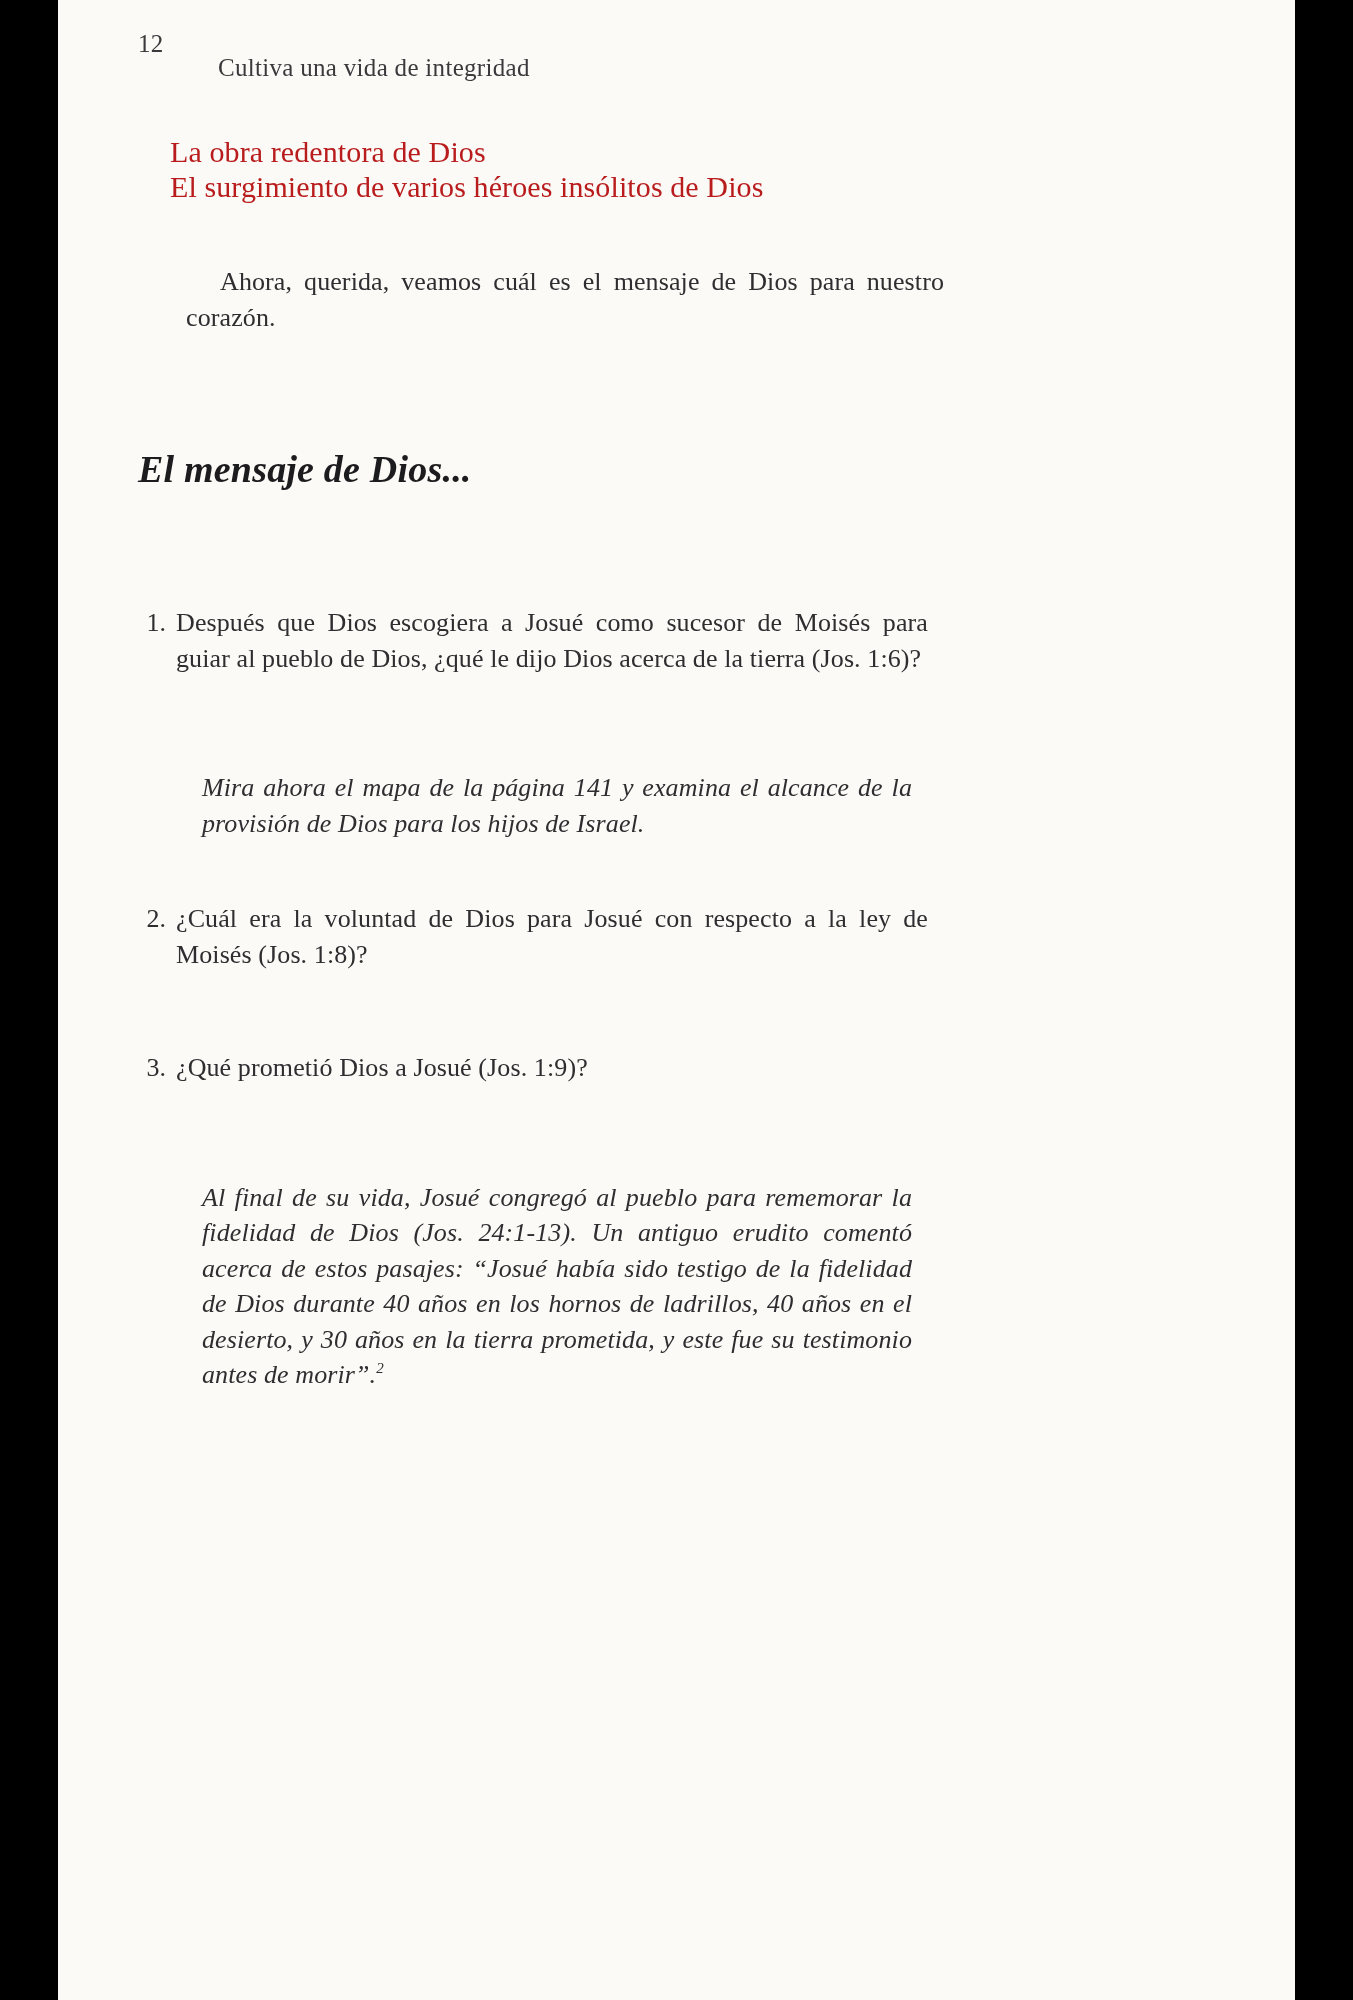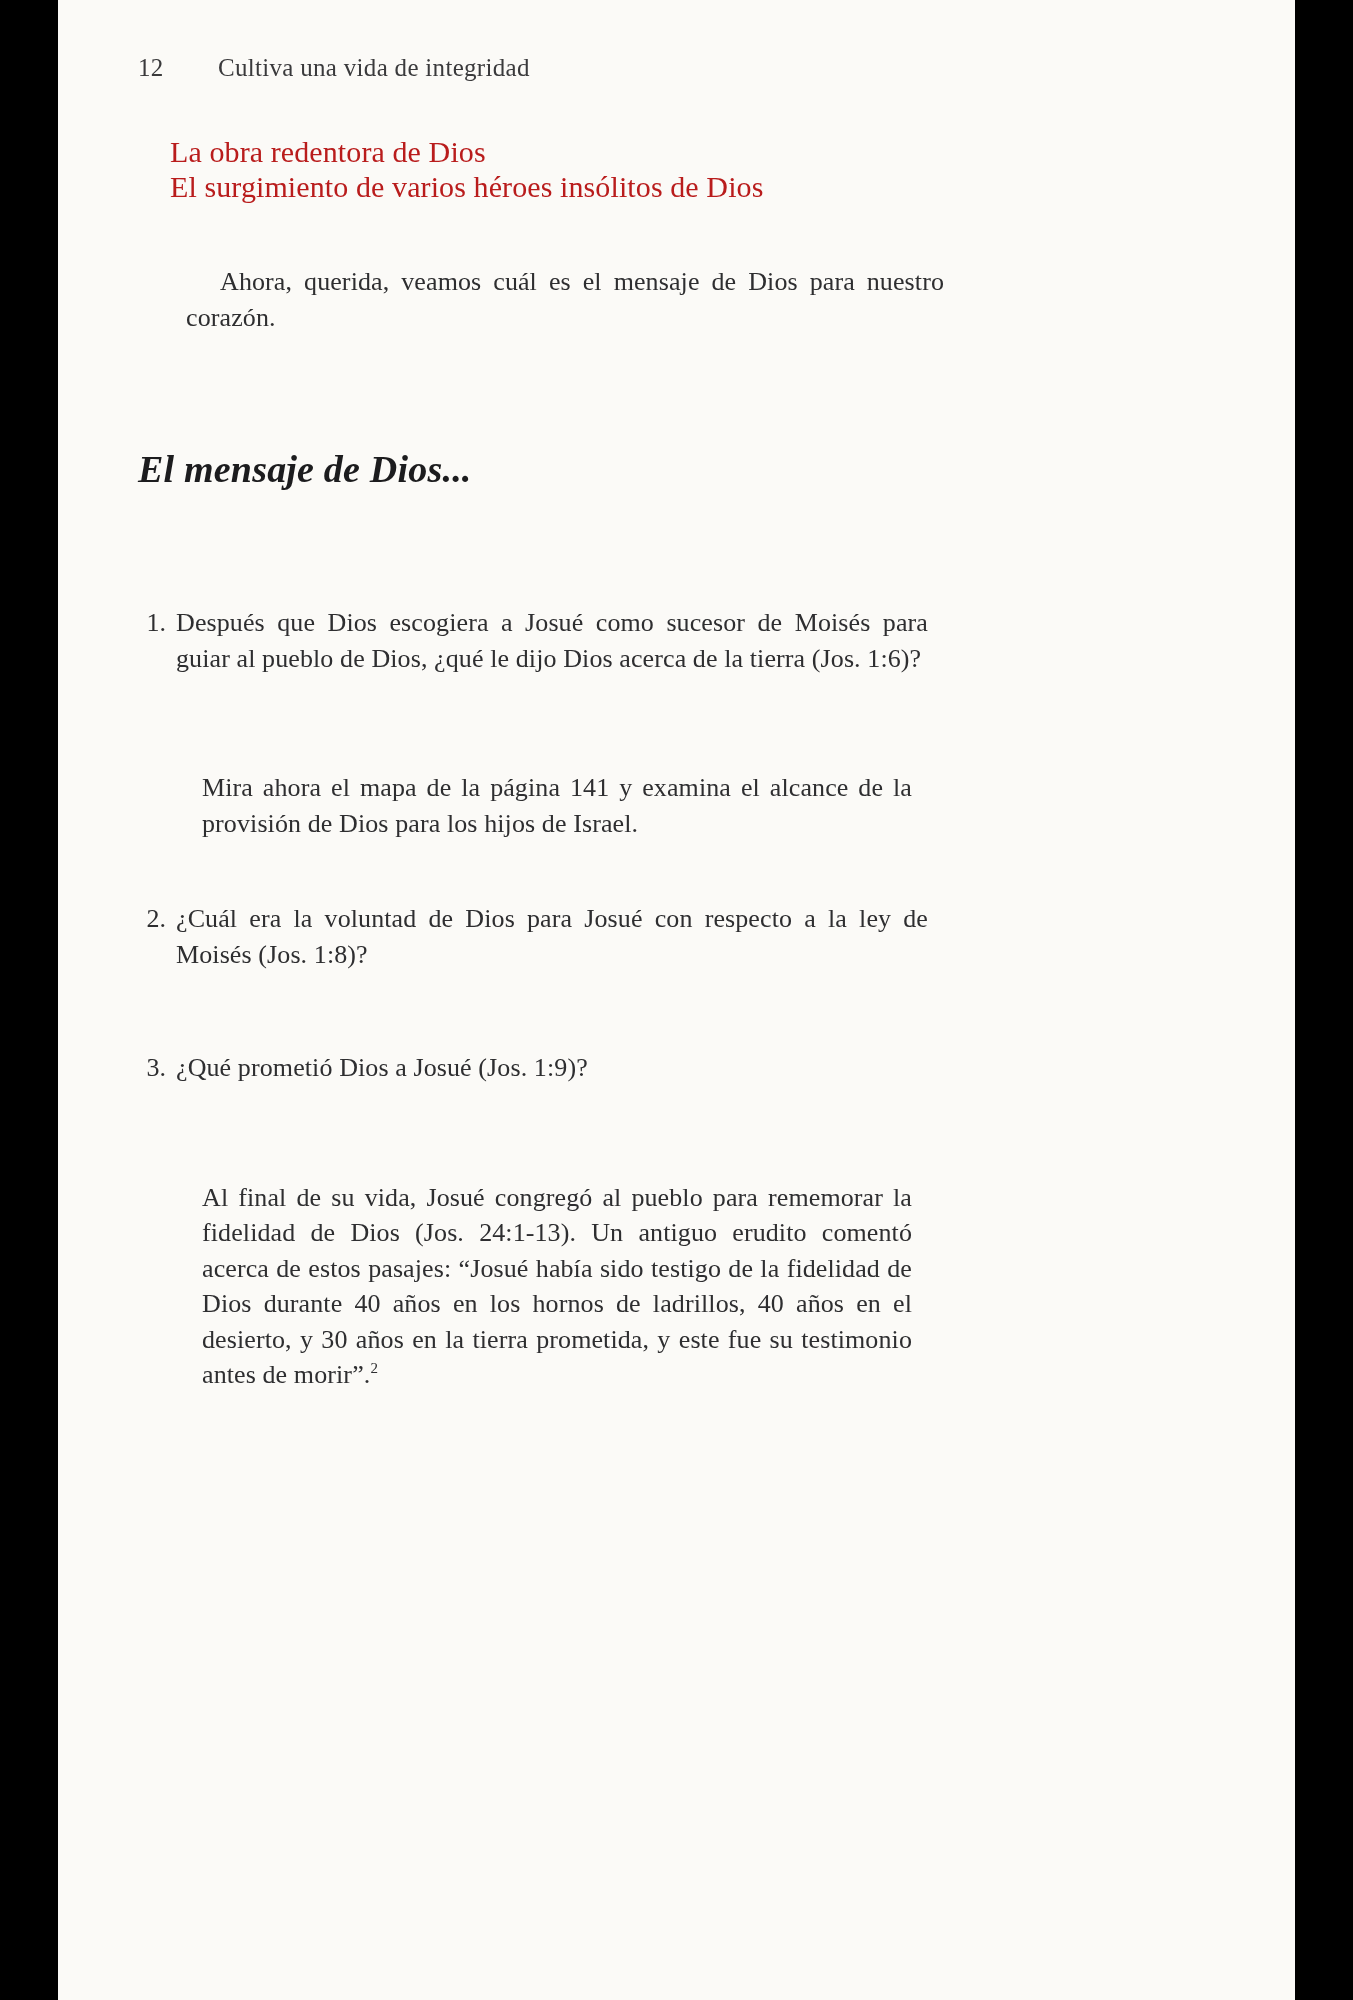--- a/index.html
+++ b/index.html
@@ -53,7 +53,7 @@
   
   .running-head {
     display: flex;
-    align-items: flex-end;
+    align-items: flex-start;
     font-size: 25px;
     color: #3a3a3c;
     letter-spacing: 0.3px;

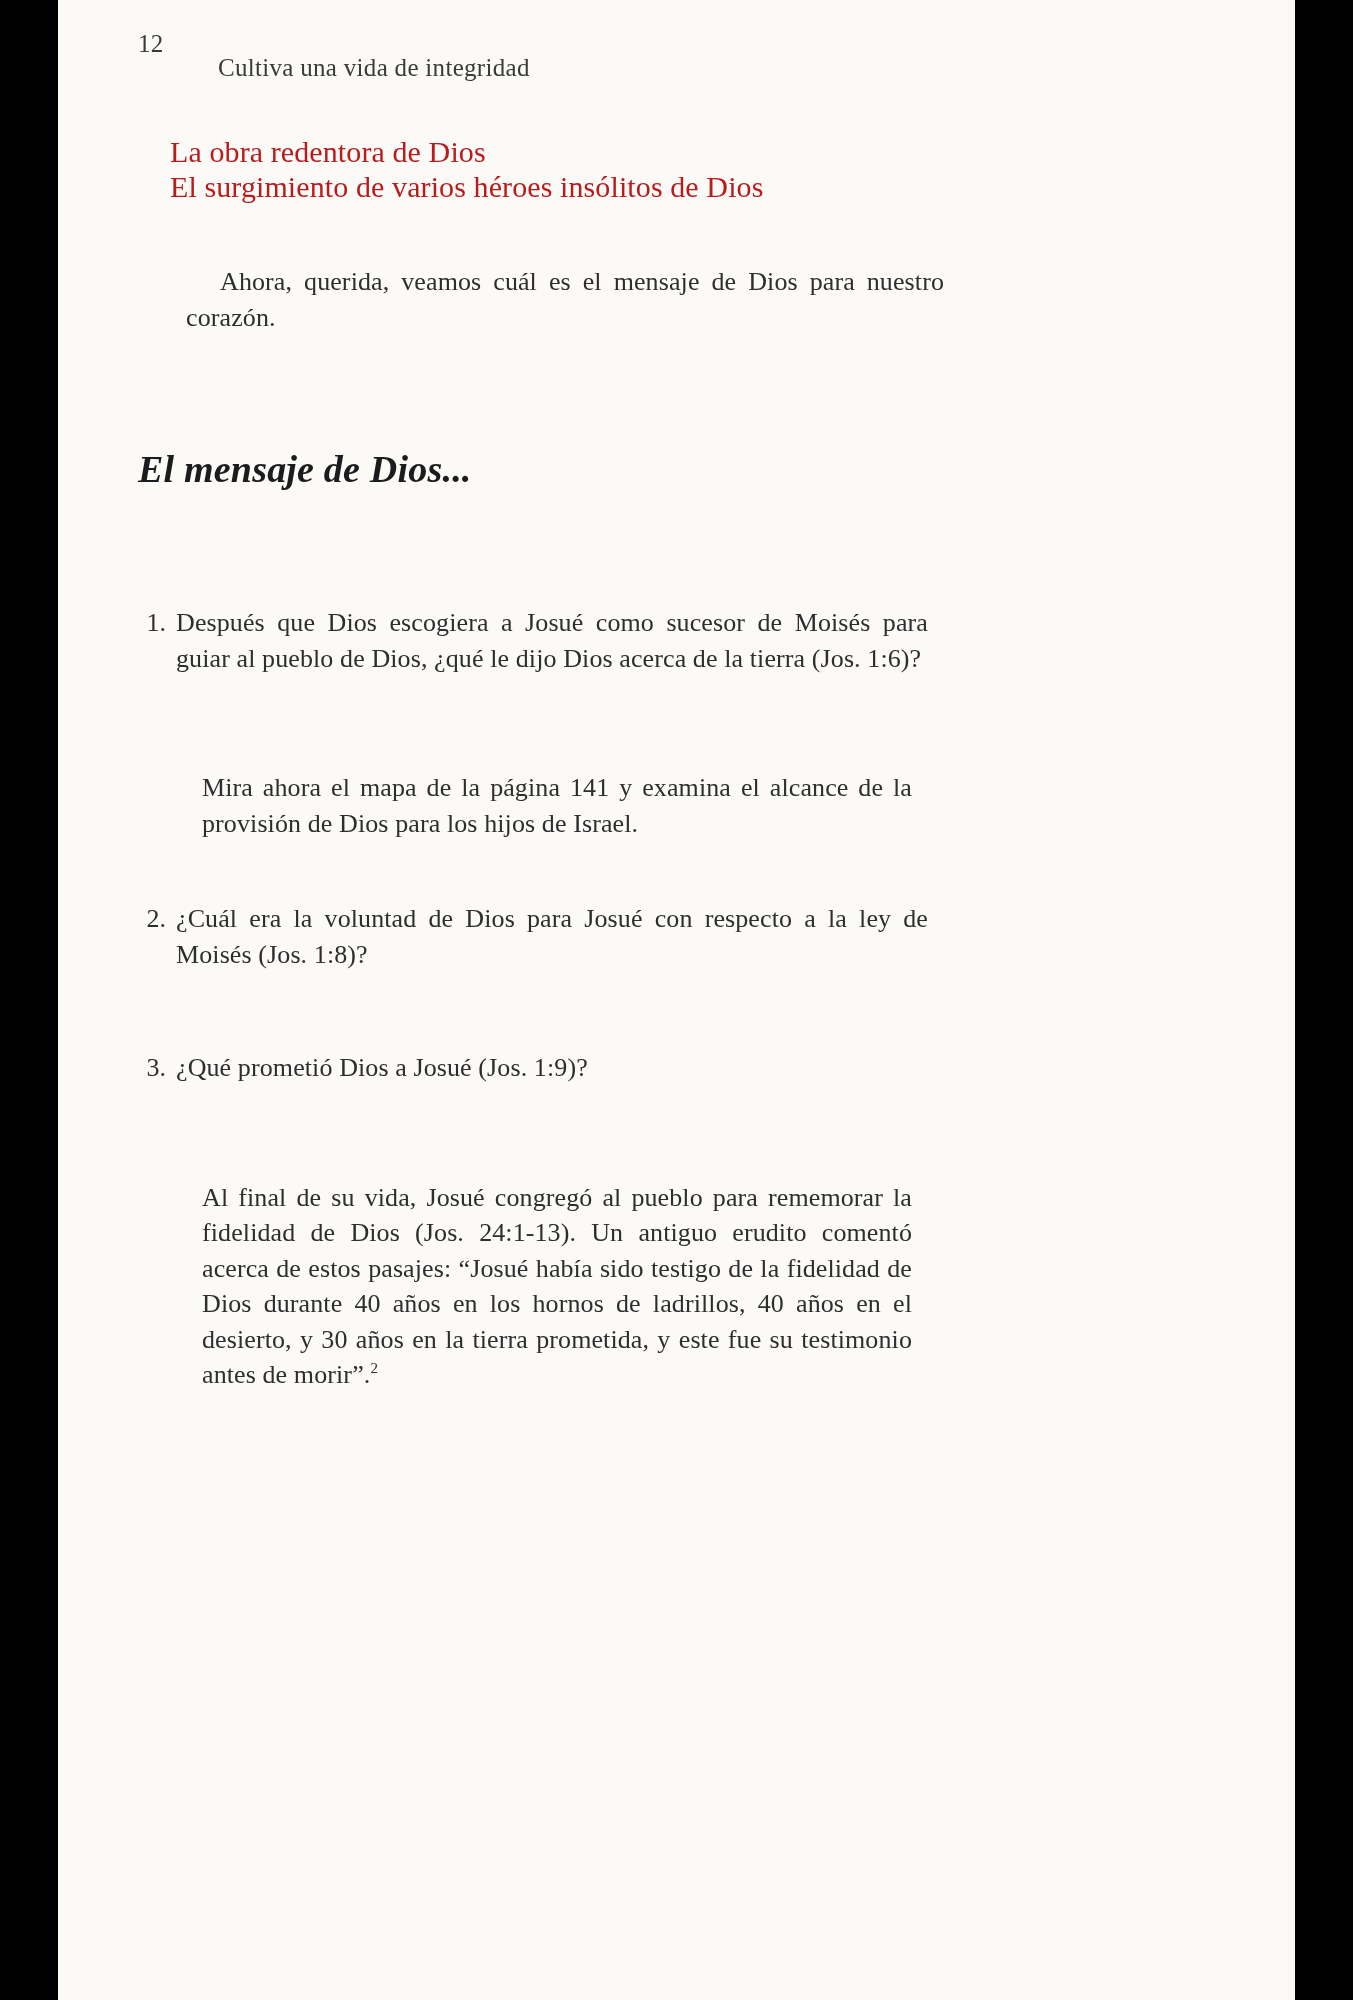--- a/index.html
+++ b/index.html
@@ -140,6 +140,7 @@
   .note-block {
     padding-left: 48px;
     width: 742px;
+    font-style: italic;
   }
   .note-block .para { text-align: justify; }
 

